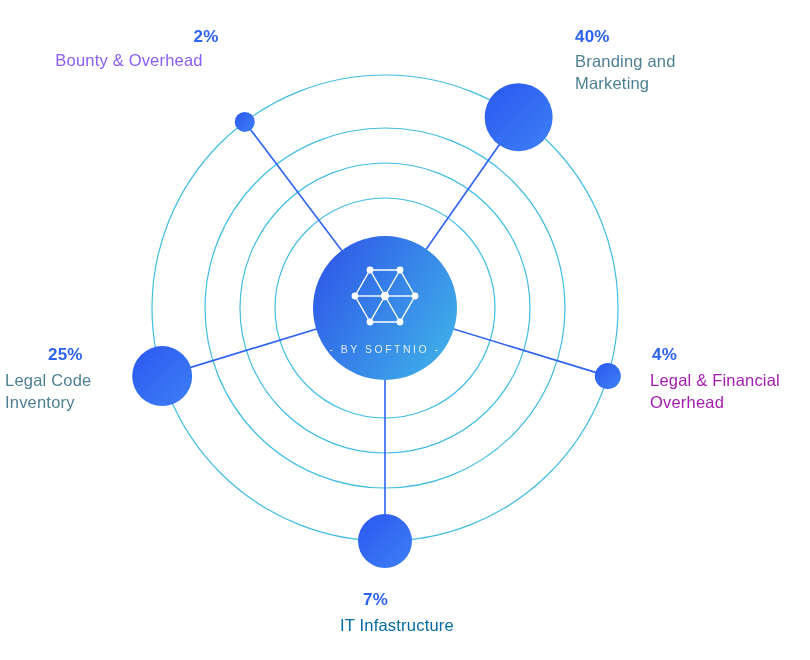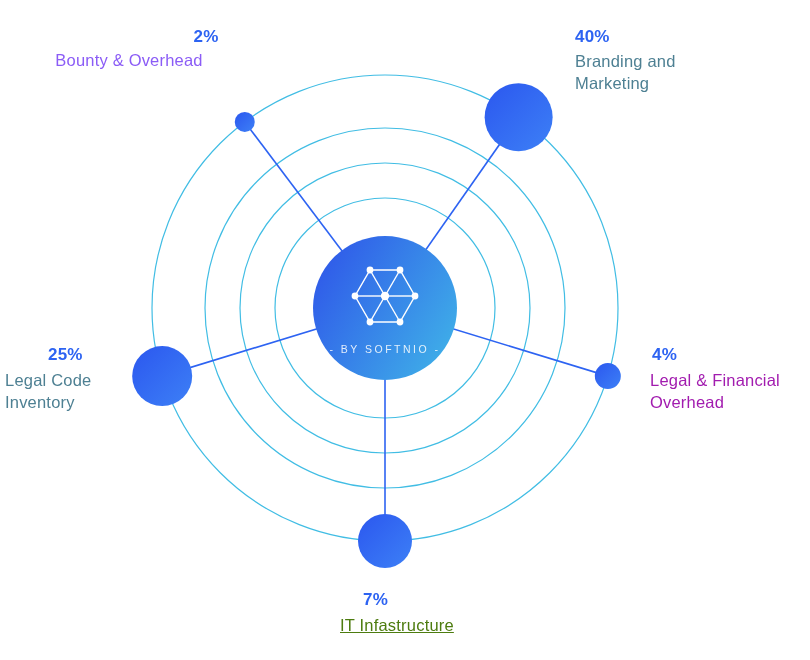--- a/index.html
+++ b/index.html
@@ -117,7 +117,7 @@
 Overhead</div>
 
   <div id="p-it" class="lbl pct" style="color: rgb(45, 99, 242);">7%</div>
-  <div id="l-it" class="lbl node-label" style="color: #4d7c0f; text-decoration: underline;">IT Infastructure</div>
+  <div id="l-it" class="lbl node-label" style="color: #0369a1;">IT Infastructure</div>
 
   <div id="p-gift" class="lbl pct" style="color: rgb(45, 99, 242);">25%</div>
   <div id="l-gift" class="lbl node-label" style="color: rgb(78, 128, 147);">Legal Code

